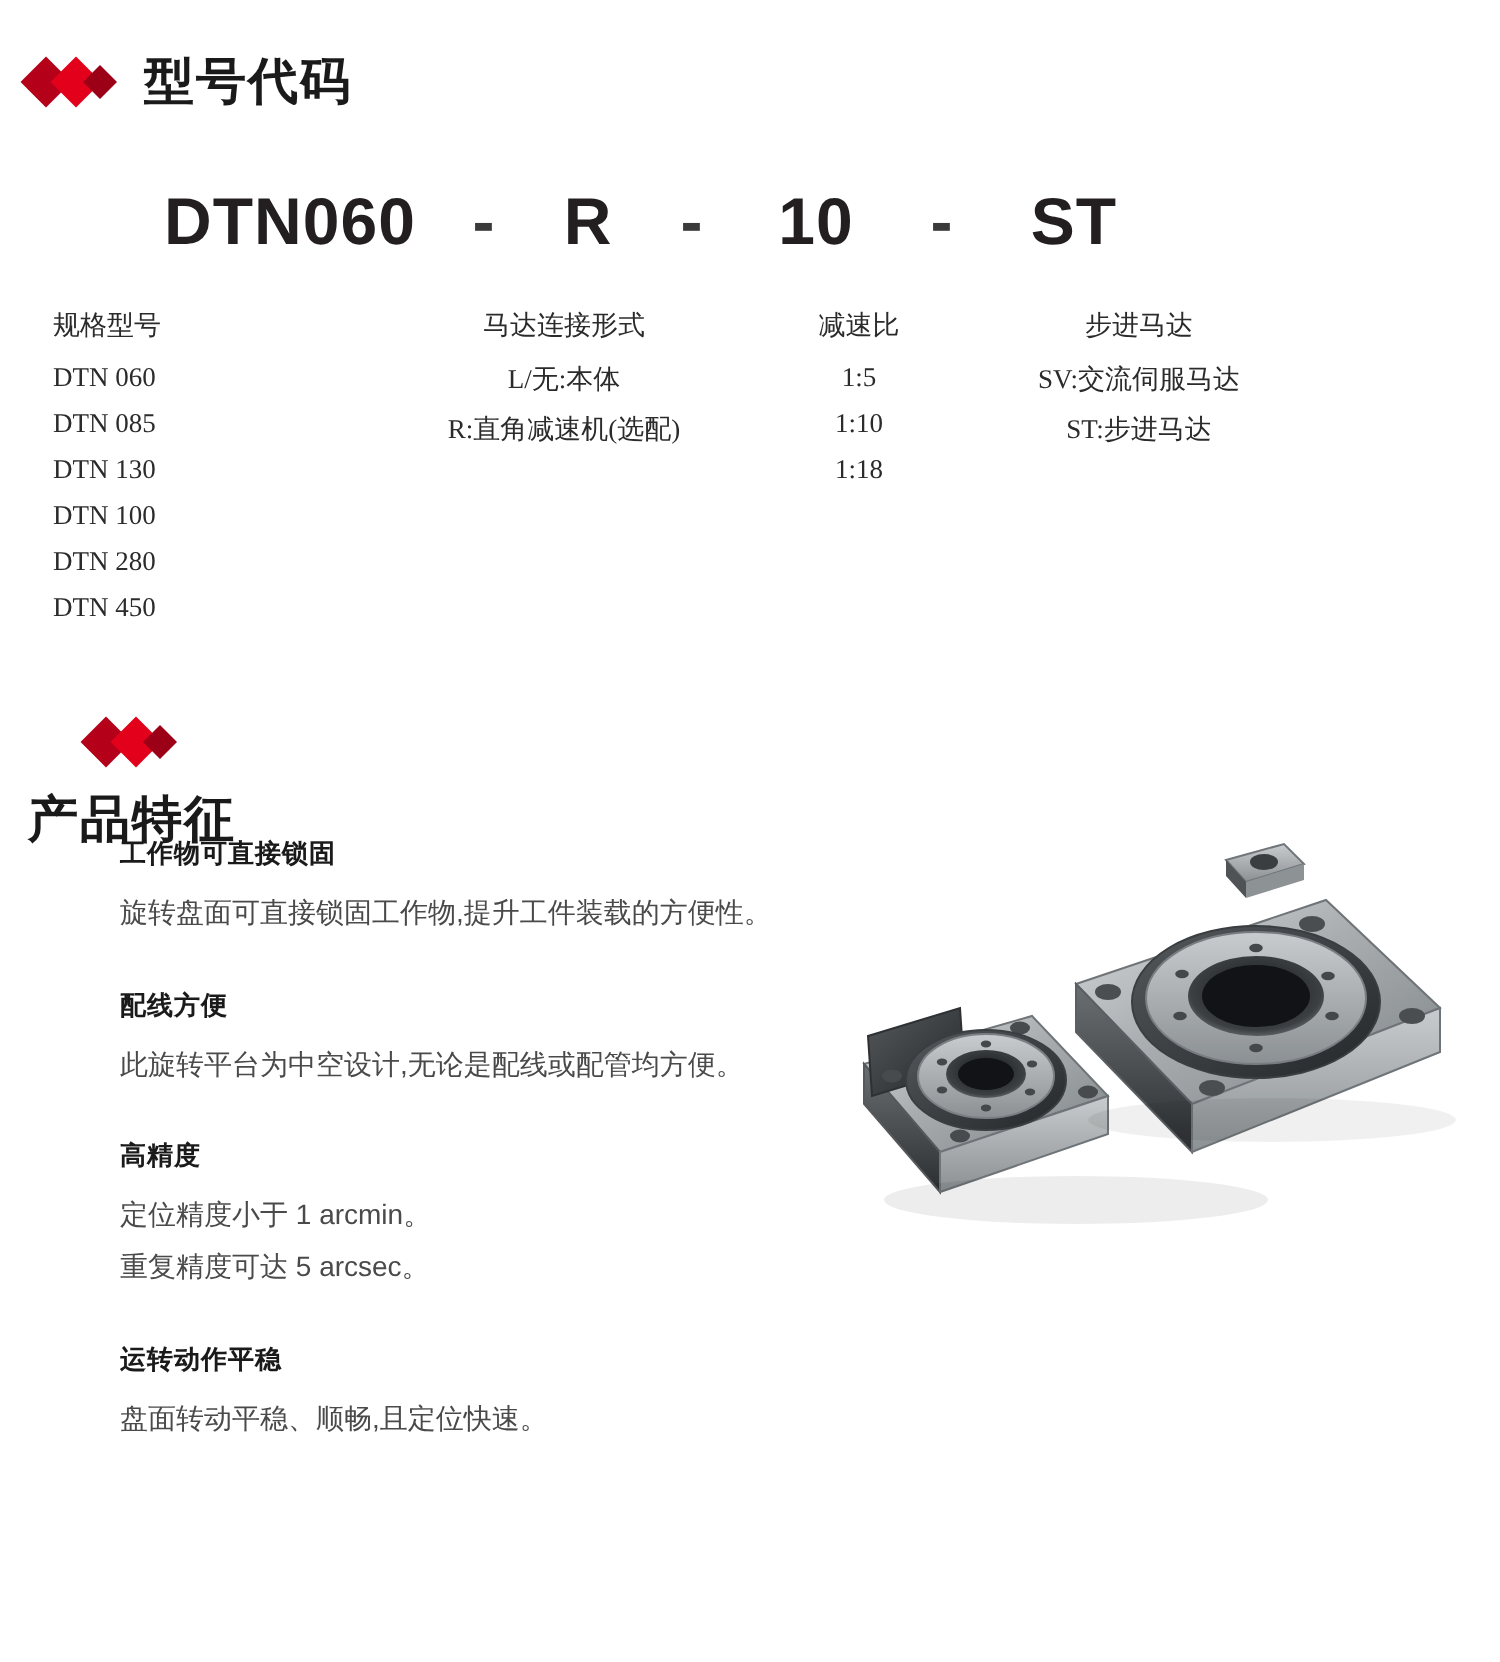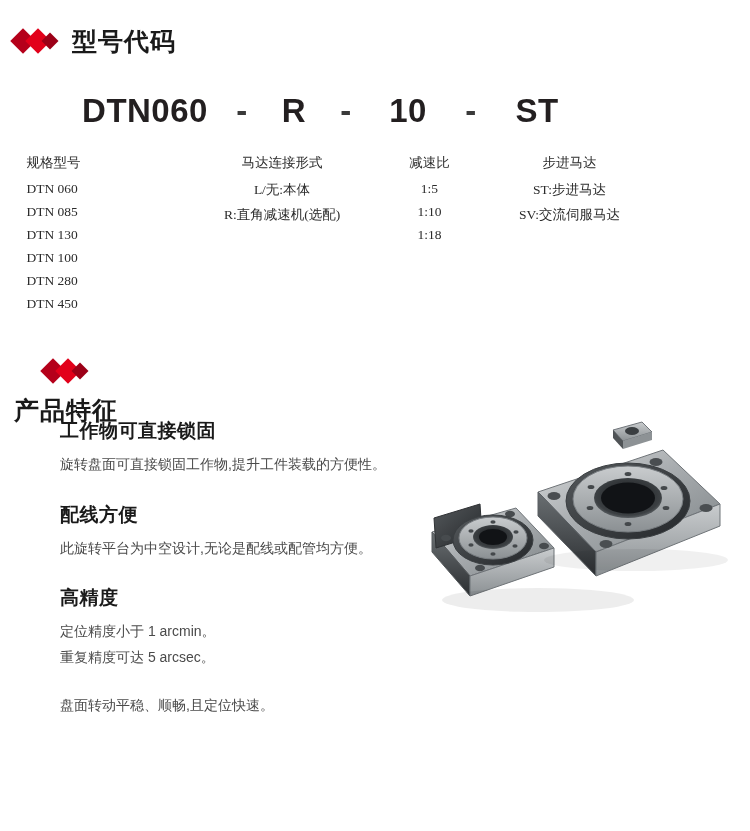--- a/index.html
+++ b/index.html
@@ -177,8 +177,8 @@
     </div>
     <div class="desc-col dc4">
       <div class="hdr">步进马达</div>
+      <div class="line">SV:交流伺服马达</div>
       <div class="line">ST:步进马达</div>
-      <div class="line">SV:交流伺服马达</div>
     </div>
   </div>
 </div>

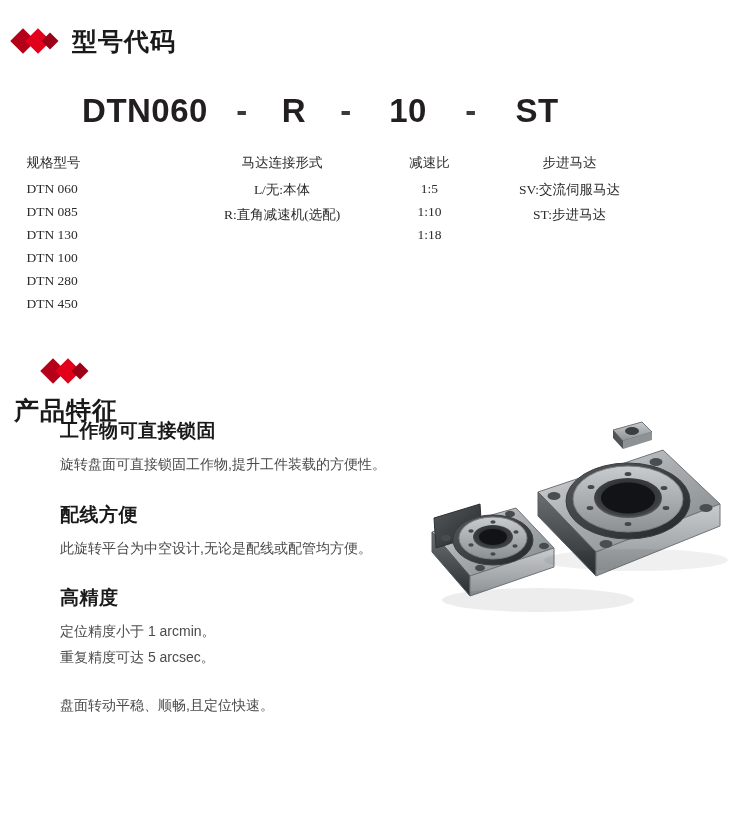--- a/index.html
+++ b/index.html
@@ -109,7 +109,7 @@
   .feature { margin-bottom: 26px; }
   .feature h3 {
     margin: 0 0 10px 0;
-    font-size: 19px;
+    font-size: 13px;
     font-weight: bold;
     color: #1a1a1a;
     letter-spacing: 0.5px;

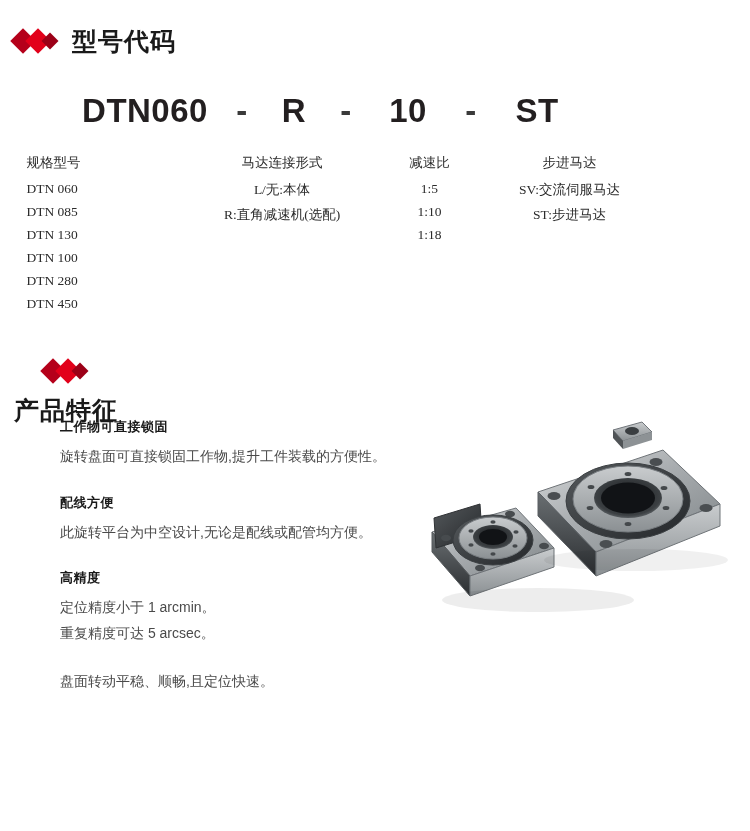--- a/index.html
+++ b/index.html
@@ -207,6 +207,7 @@
     <p>重复精度可达 5 arcsec。</p>
   </div>
   <div class="feature">
+    <h3>运转动作平稳</h3>
     <p>盘面转动平稳、顺畅,且定位快速。</p>
   </div>
 </div>

